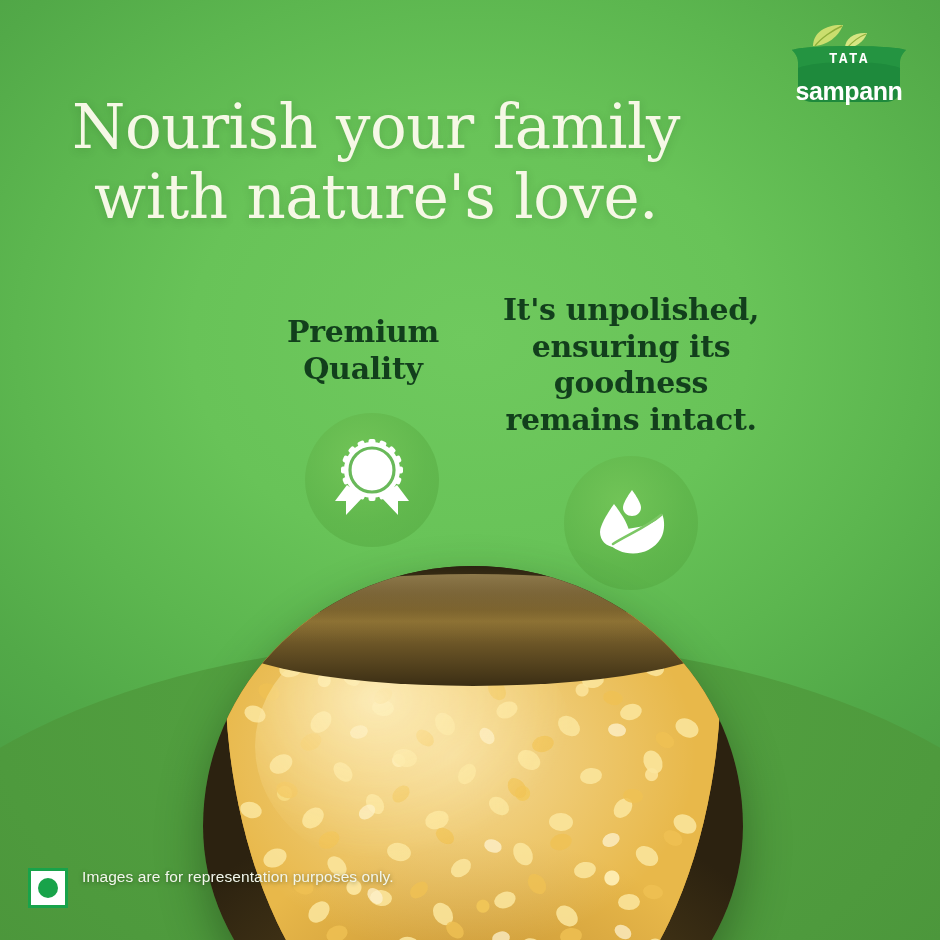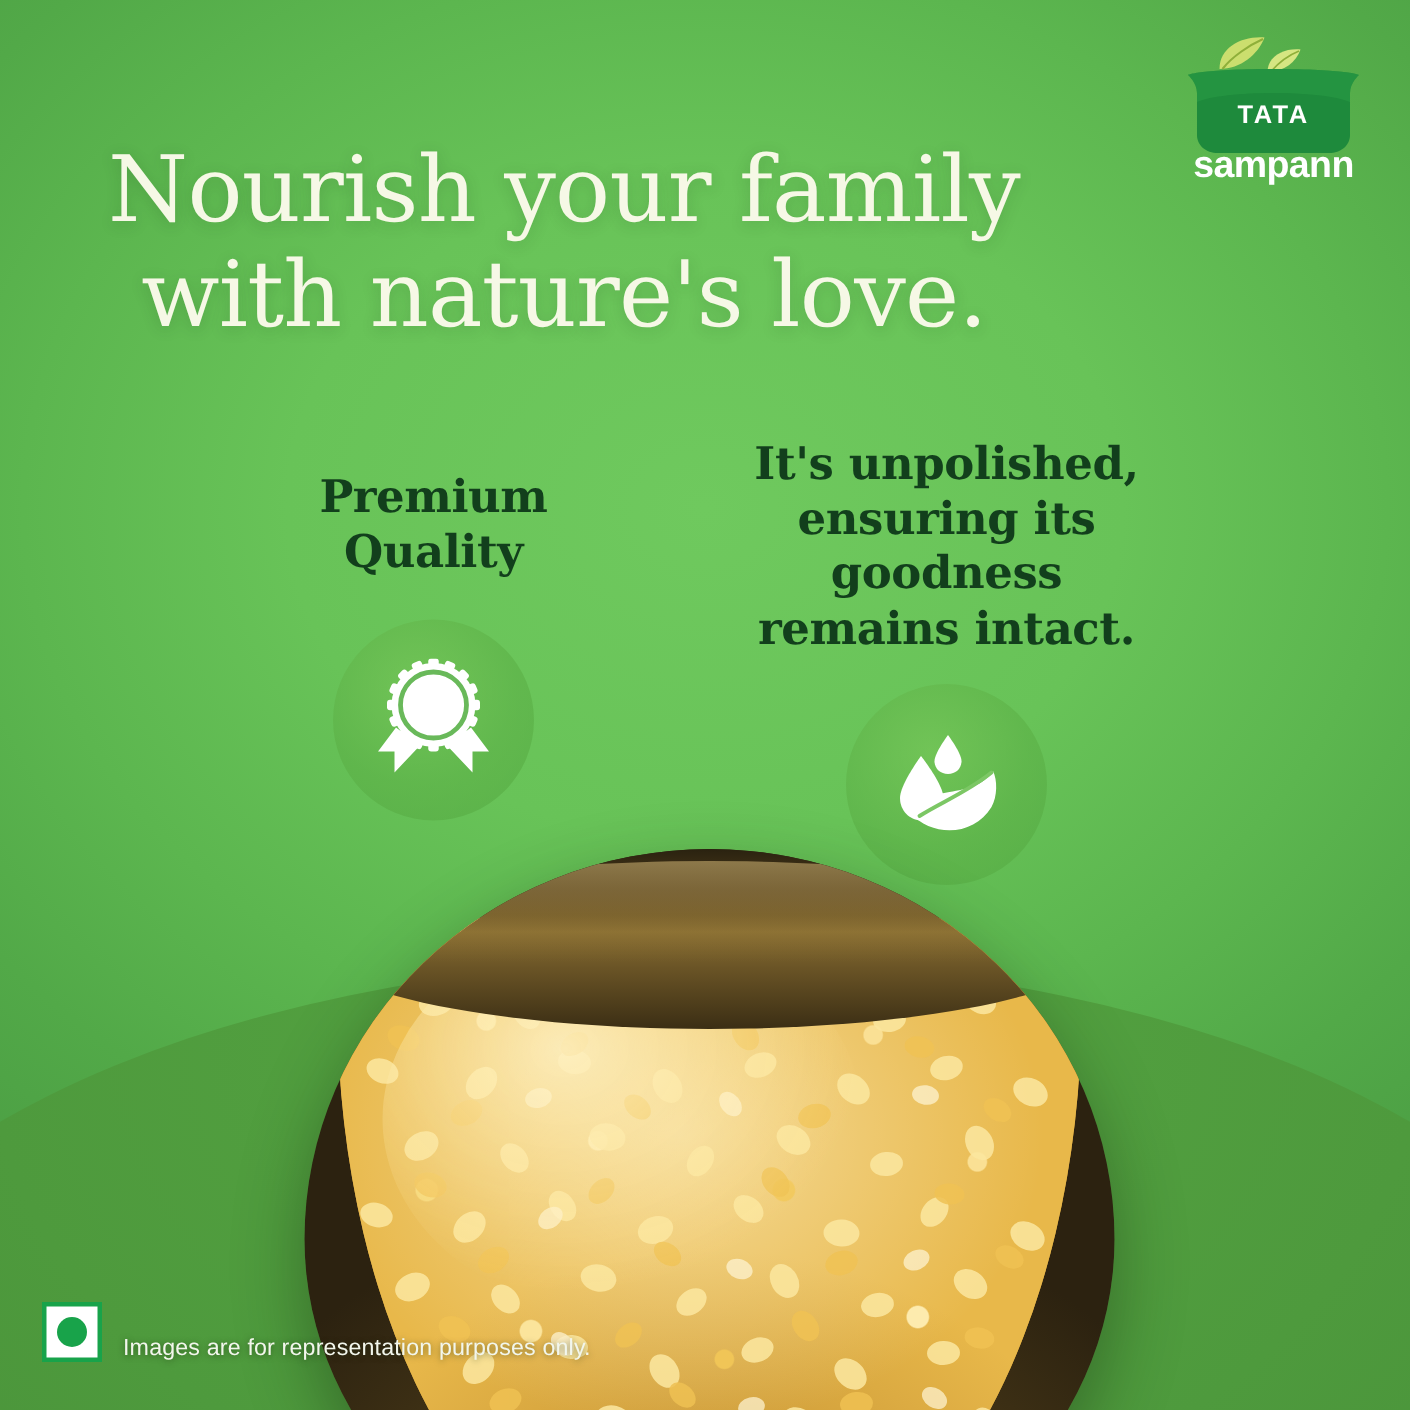--- a/index.html
+++ b/index.html
@@ -55,11 +55,10 @@
     pointer-events:none;
   }
   .logo-tata {
-    font-size:17px;
+    font-size:14px;
     font-weight:bold;
     letter-spacing:1.6px;
-    font-family:Liberation Sans, sans-serif;
-    margin-top:16px;
+    font-family:Liberation Mono, monospace;
   }
   .logo-sampann {
     font-size:25px;

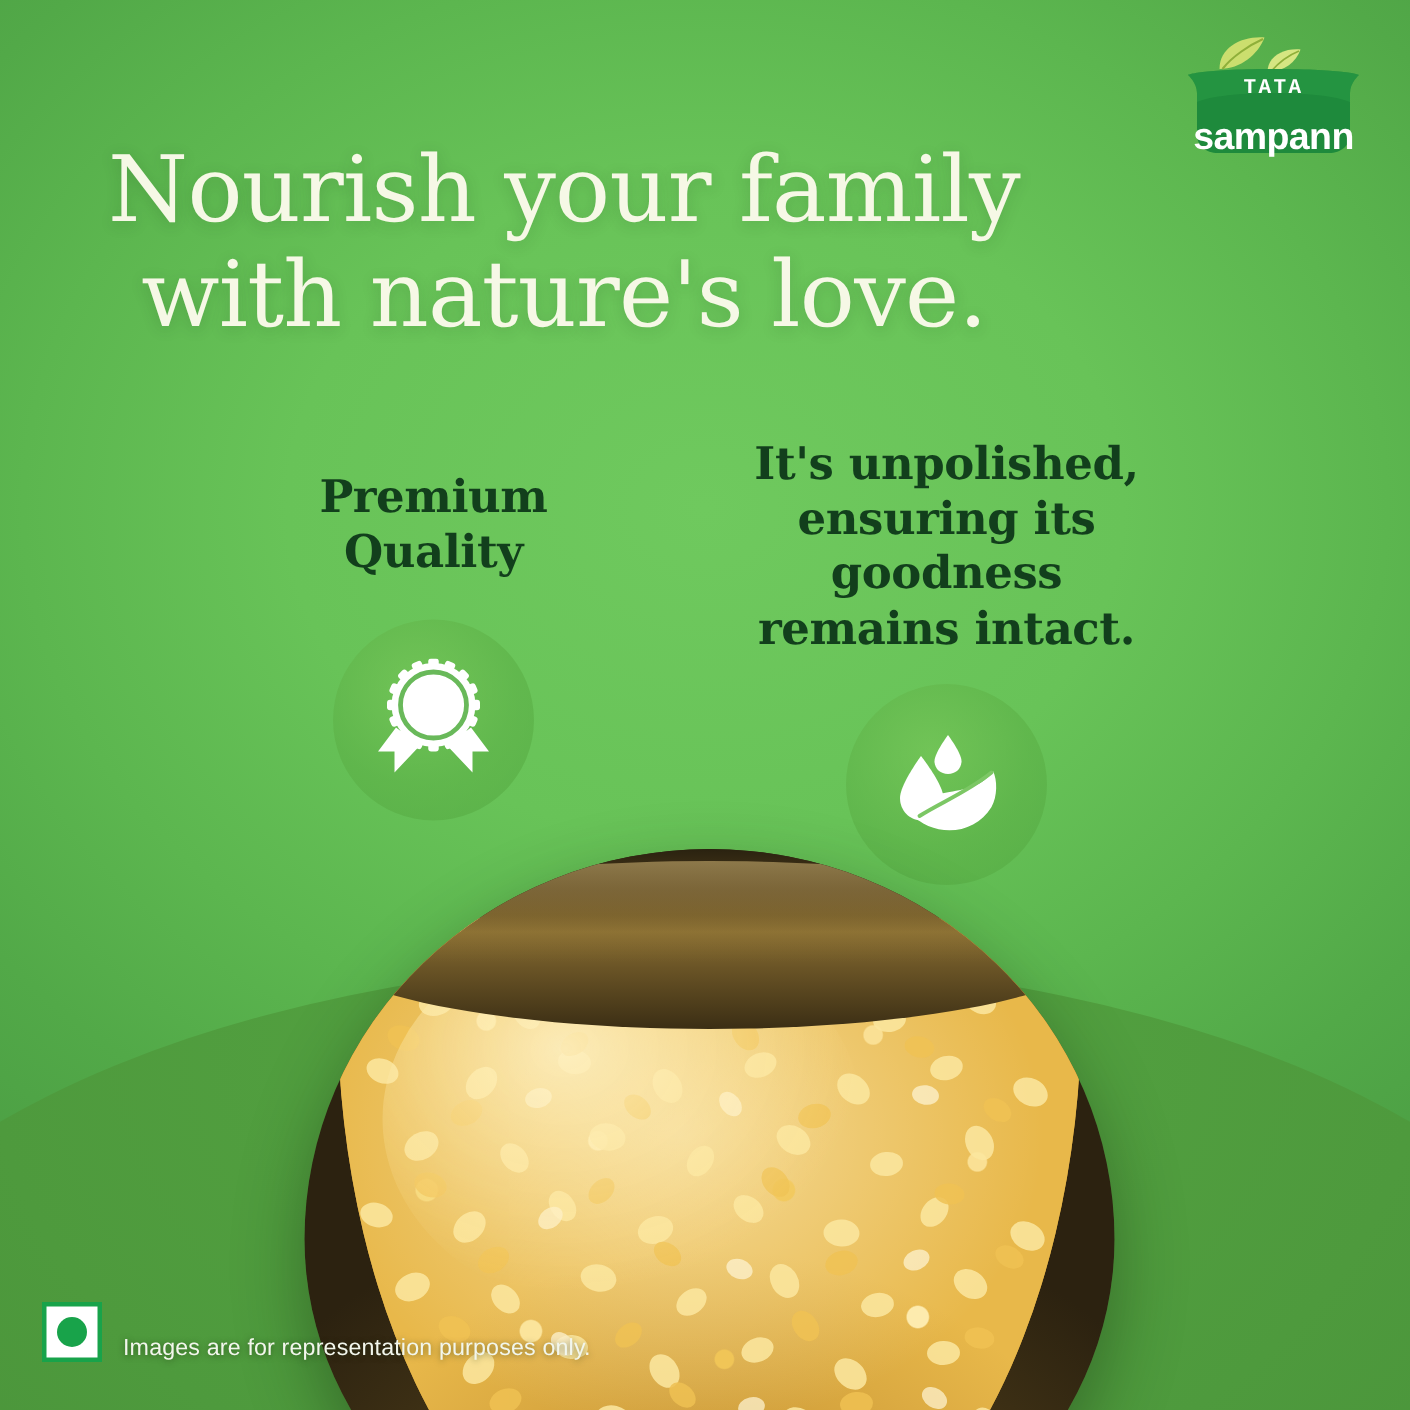--- a/index.html
+++ b/index.html
@@ -98,7 +98,7 @@
     flex-direction:column;
     align-items:center;
   }
-  .feat-a { width:300px; margin-right:22px; }
+  .feat-a { width:300px; margin-right:22px;align-items:flex-end; }
   .feat-b { width:340px; }
 
   .feat-title {

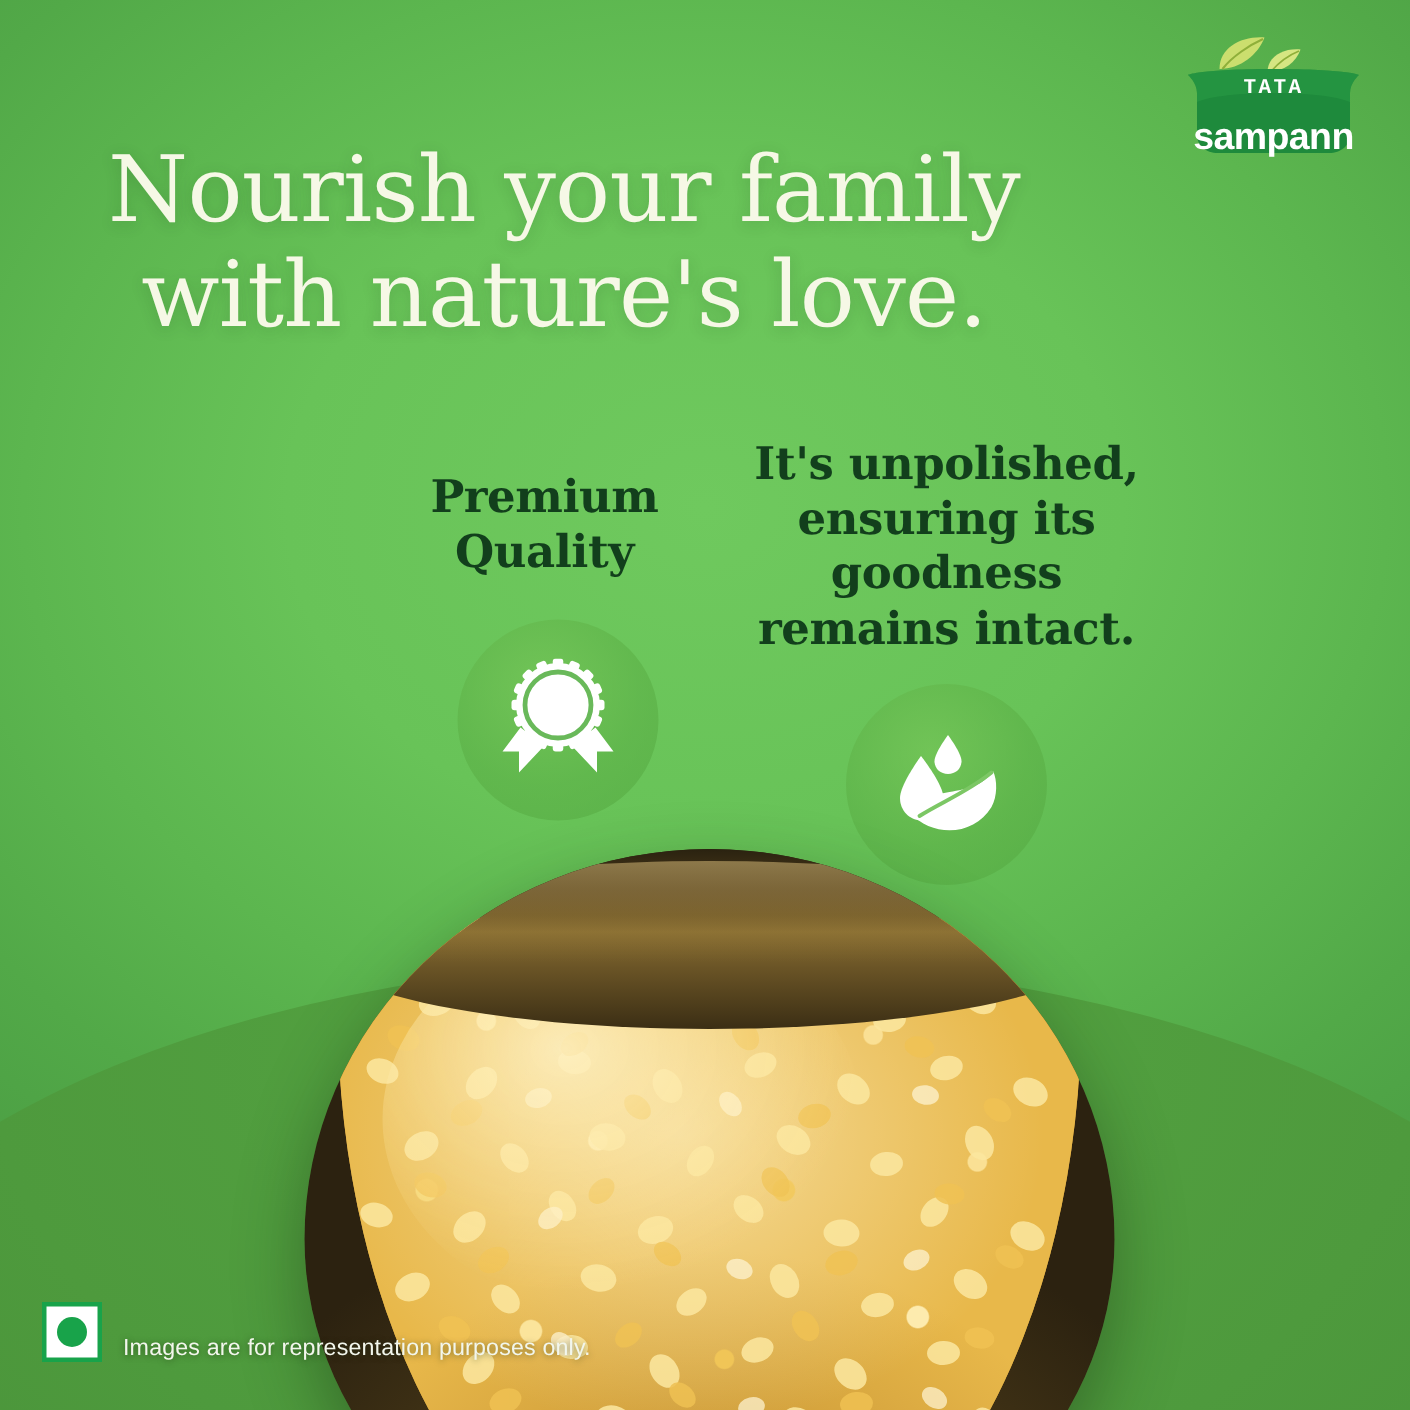--- a/index.html
+++ b/index.html
@@ -199,7 +199,7 @@
     left:28px;
     bottom:32px;
     display:flex;
-    align-items:flex-end;
+    align-items:flex-start;
     z-index:40;
   }
   .veg-mark {

